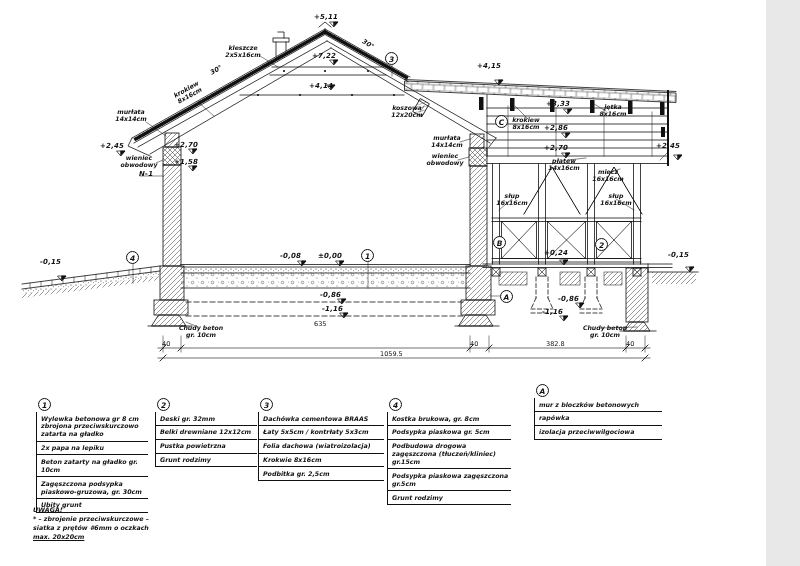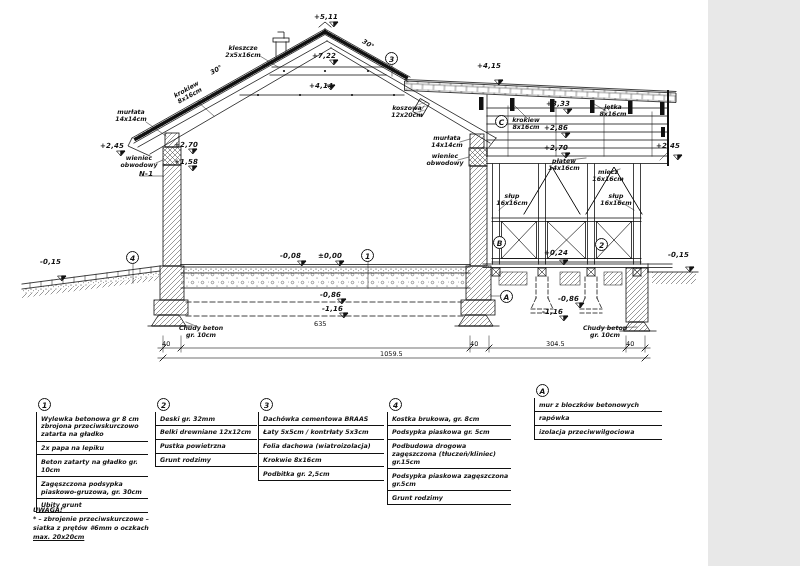--- a/index.html
+++ b/index.html
@@ -3,7 +3,7 @@
 <meta charset="utf-8">
 <style>
   html,body{margin:0;padding:0;background:#e8e8e8;}
-  .page{position:relative;width:708px;height:566px;background:#ffffff;overflow:hidden;
+  .page{position:relative;width:766px;height:566px;background:#ffffff;overflow:hidden;
         font-family:"DejaVu Sans",sans-serif;color:#111;}
   svg{position:absolute;left:0;top:0;}
   .lvl{position:absolute;font:italic bold 7px "DejaVu Sans",sans-serif;white-space:nowrap;letter-spacing:.2px;}

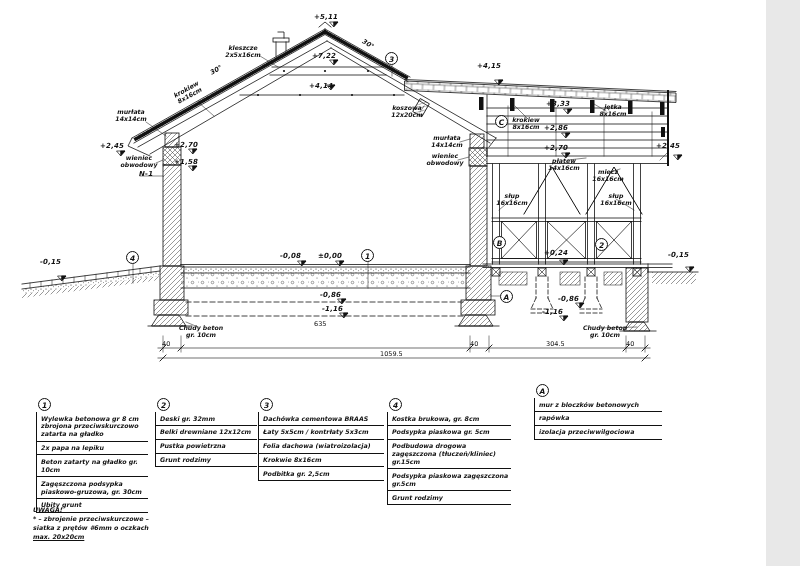--- a/index.html
+++ b/index.html
@@ -326,7 +326,7 @@
 <span class="dim" style="left:162px;top:340px">40</span>
 <span class="dim" style="left:314px;top:320px">635</span>
 <span class="dim" style="left:470px;top:340px">40</span>
-<span class="dim" style="left:546px;top:340px">304.5</span>
+<span class="dim" style="left:546px;top:340px">382.8</span>
 <span class="dim" style="left:626px;top:340px">40</span>
 <span class="dim" style="left:380px;top:350px">1059.5</span>
 

